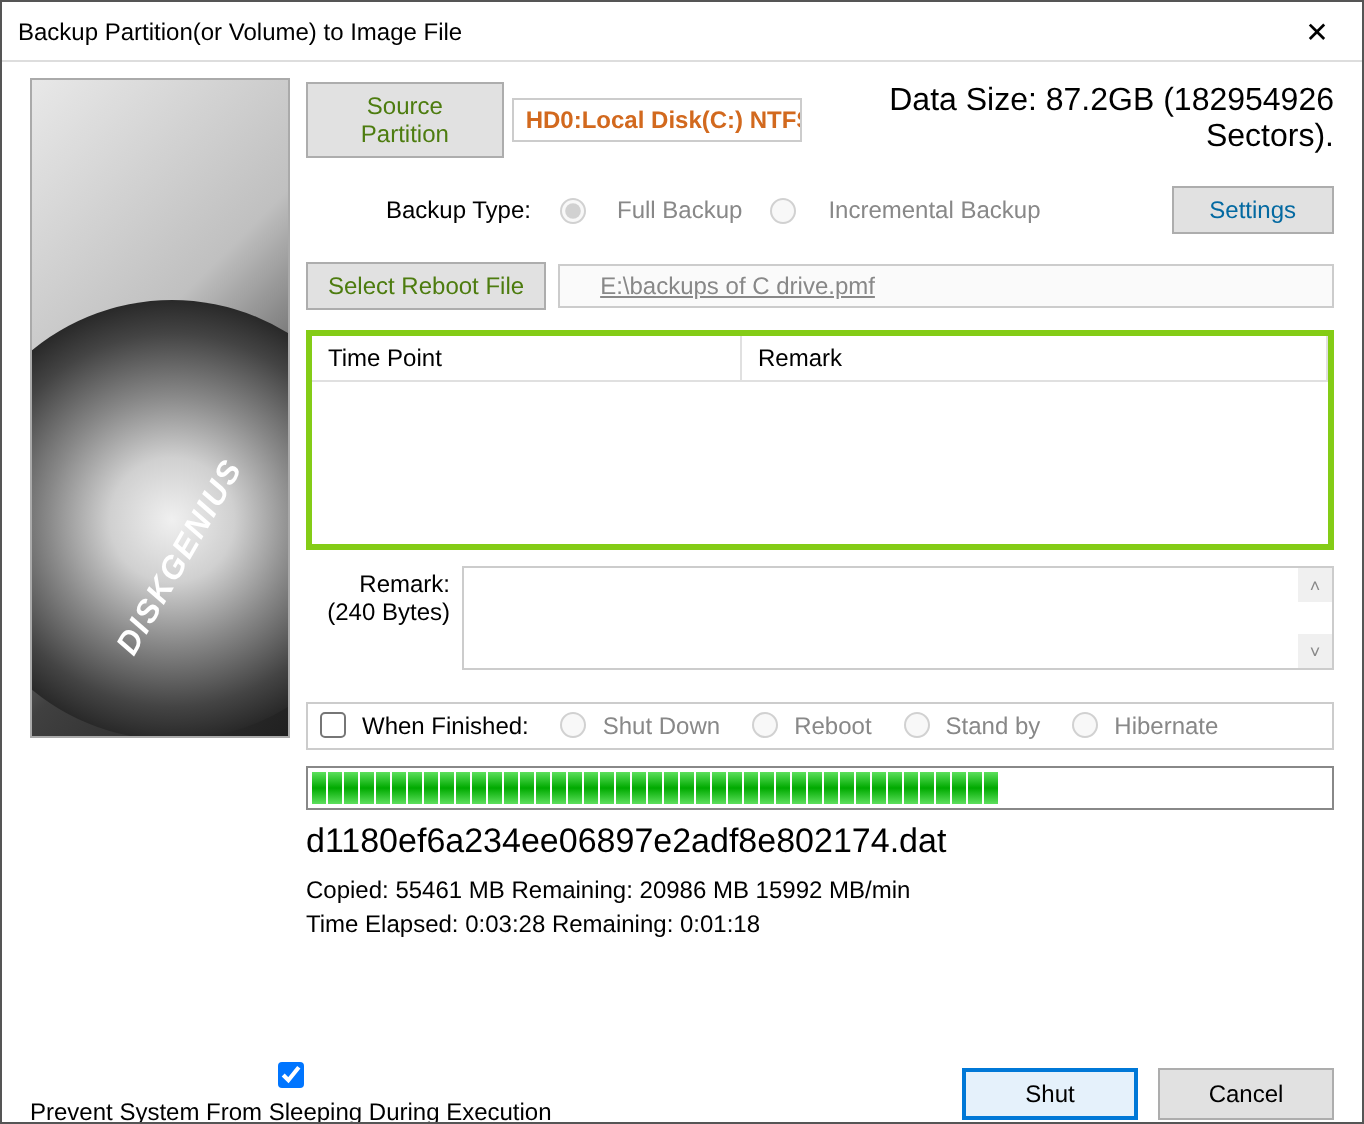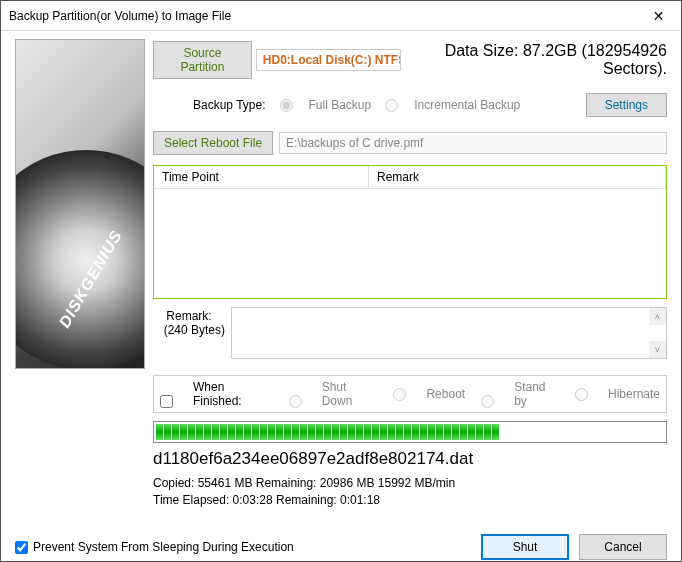--- a/index.html
+++ b/index.html
@@ -21,7 +21,7 @@
 .row2 input[type=radio] { margin:0; }
 .settings-btn { margin-left:auto; background:#e1e1e1; border:1px solid #adadad; padding:4px 18px; color:#0369a1; }
 .row3 { display:flex; align-items:center; gap:6px; margin-bottom:10px; }
-.img-path { flex:1; border:1px solid #ccc; padding:3px 6px; color:#888; background:#fafafa; }
+.img-path { flex:1; border:1px solid #ccc; padding:3px 20px; color:#888; background:#fafafa;text-decoration:underline; }
 .row4 { display:flex; align-items:center; margin-bottom:2px; }
 .time-label { font-size:12px; }
 .remove-btn { margin-left:auto; background:#e1e1e1; border:1px solid #adadad; padding:4px 10px; color:#888; }

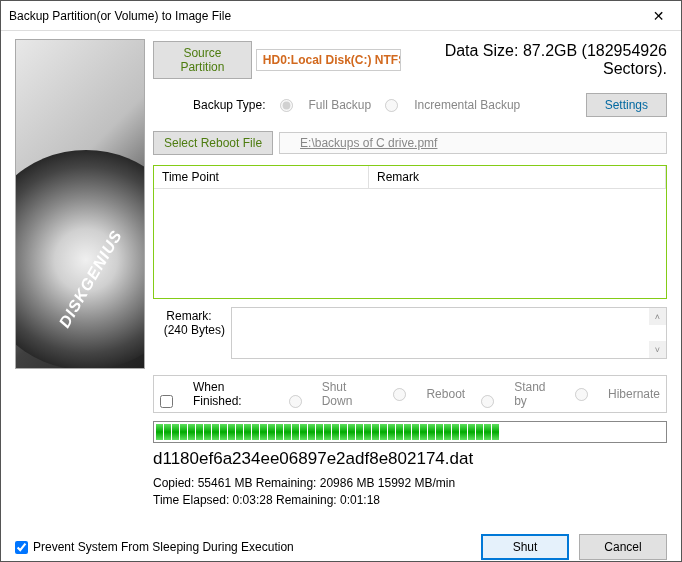--- a/index.html
+++ b/index.html
@@ -25,7 +25,7 @@
 .row4 { display:flex; align-items:center; margin-bottom:2px; }
 .time-label { font-size:12px; }
 .remove-btn { margin-left:auto; background:#e1e1e1; border:1px solid #adadad; padding:4px 10px; color:#888; }
-.tp-table { border:1px solid #84cc16; height:134px; margin-bottom:8px; }
+.tp-table { border:3px solid #84cc16; height:110px; margin-bottom:8px; }
 .tp-header { display:flex; background:#fff; border-bottom:1px solid #e0e0e0; }
 .tp-header div { padding:4px 8px; border-right:1px solid #e0e0e0; font-size:12px; }
 .tp-col1 { width:215px; }

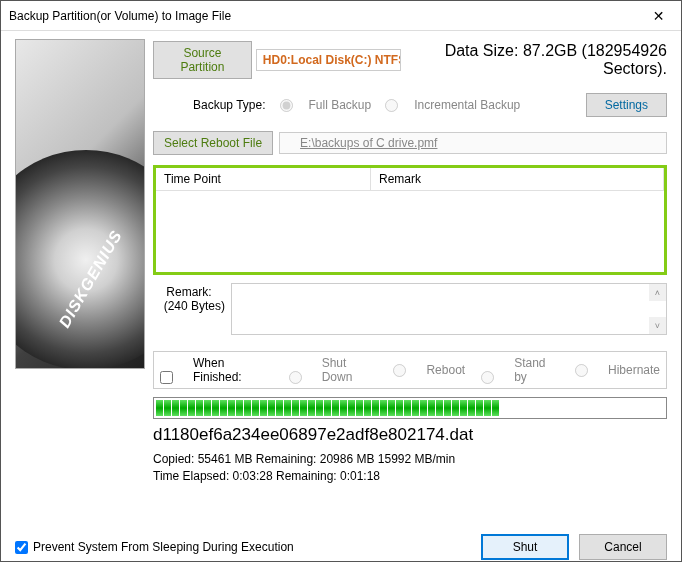--- a/index.html
+++ b/index.html
@@ -31,7 +31,7 @@
 .tp-col1 { width:215px; }
 .tp-col2 { flex:1; }
 .remark-row { display:flex; gap:6px; margin-bottom:16px; }
-.remark-lbl { width:72px; text-align:center; padding-top:2px; font-size:12px;}
+.remark-lbl { width:72px; text-align:right; padding-top:2px; font-size:12px;}
 .remark-sub { font-size:12px; text-align:right; width:72px; }
 .remark-box { flex:1; border:1px solid #ccc; height:52px; position:relative; }
 .remark-scroll-up,.remark-scroll-dn { position:absolute; right:0; width:17px; height:17px; background:#f0f0f0; display:flex; align-items:center; justify-content:center; color:#888; font-size:9px;}

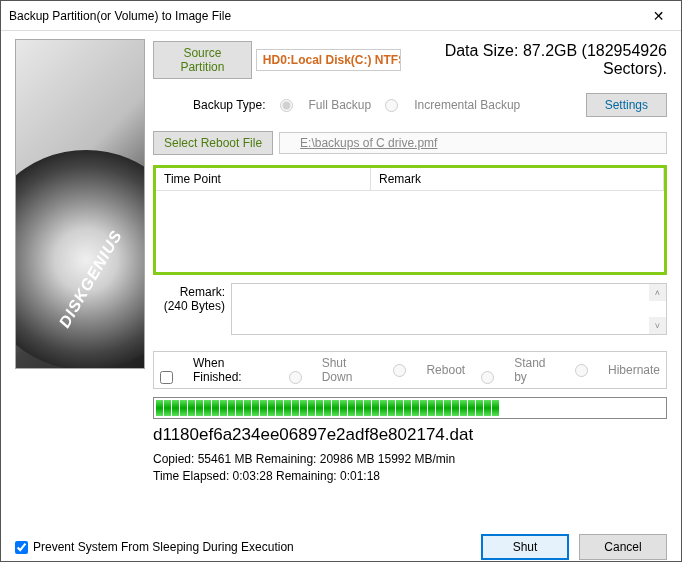--- a/index.html
+++ b/index.html
@@ -38,7 +38,7 @@
 .remark-scroll-up { top:0; }
 .remark-scroll-dn { bottom:0; }
 .finish-row { display:flex; align-items:center; gap:16px; border:1px solid #ccc; padding:4px 6px; margin-bottom:8px; }
-.finish-row label { display:flex; align-items:flex-end; gap:20px; color:#888; font-size:12px;}
+.finish-row label { display:flex; align-items:flex-start; gap:8px; color:#888; font-size:12px;}
 .finish-check { display:flex; align-items:center; gap:3px; }
 .finish-check input { margin:0; }
 .progress-outer { border:1px solid #888; height:22px; padding:2px; margin-bottom:6px; background:#fff; }

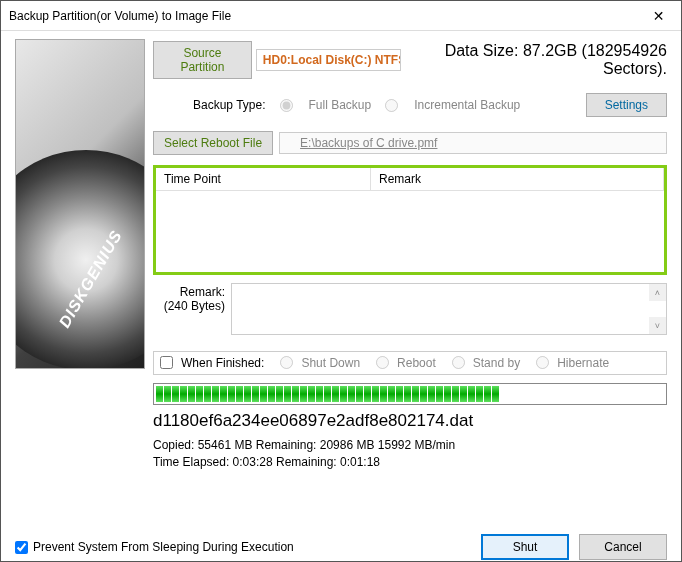--- a/index.html
+++ b/index.html
@@ -47,7 +47,7 @@
 .filename-txt { font-size:17px; margin-bottom:6px; }
 .stats-row { font-size:12px; line-height:1.4; }
 .footer { display:flex; align-items:center; padding:0 14px; height:32px; border-top:0; }
-.prevent-check { display:flex; align-items:center; gap:5px; font-size:12px; }
+.prevent-check { display:flex; align-items:center; gap:5px; font-size:12px;flex-direction:column; }
 .footer-btns { margin-left:auto; display:flex; gap:10px; }
 .footer-btn { width:88px; padding:4px 0; border:1px solid #adadad; background:#e1e1e1; text-align:center; font-size:12px;}
 .footer-btn.primary { border:2px solid #0078d7; background:#e5f1fb; }

